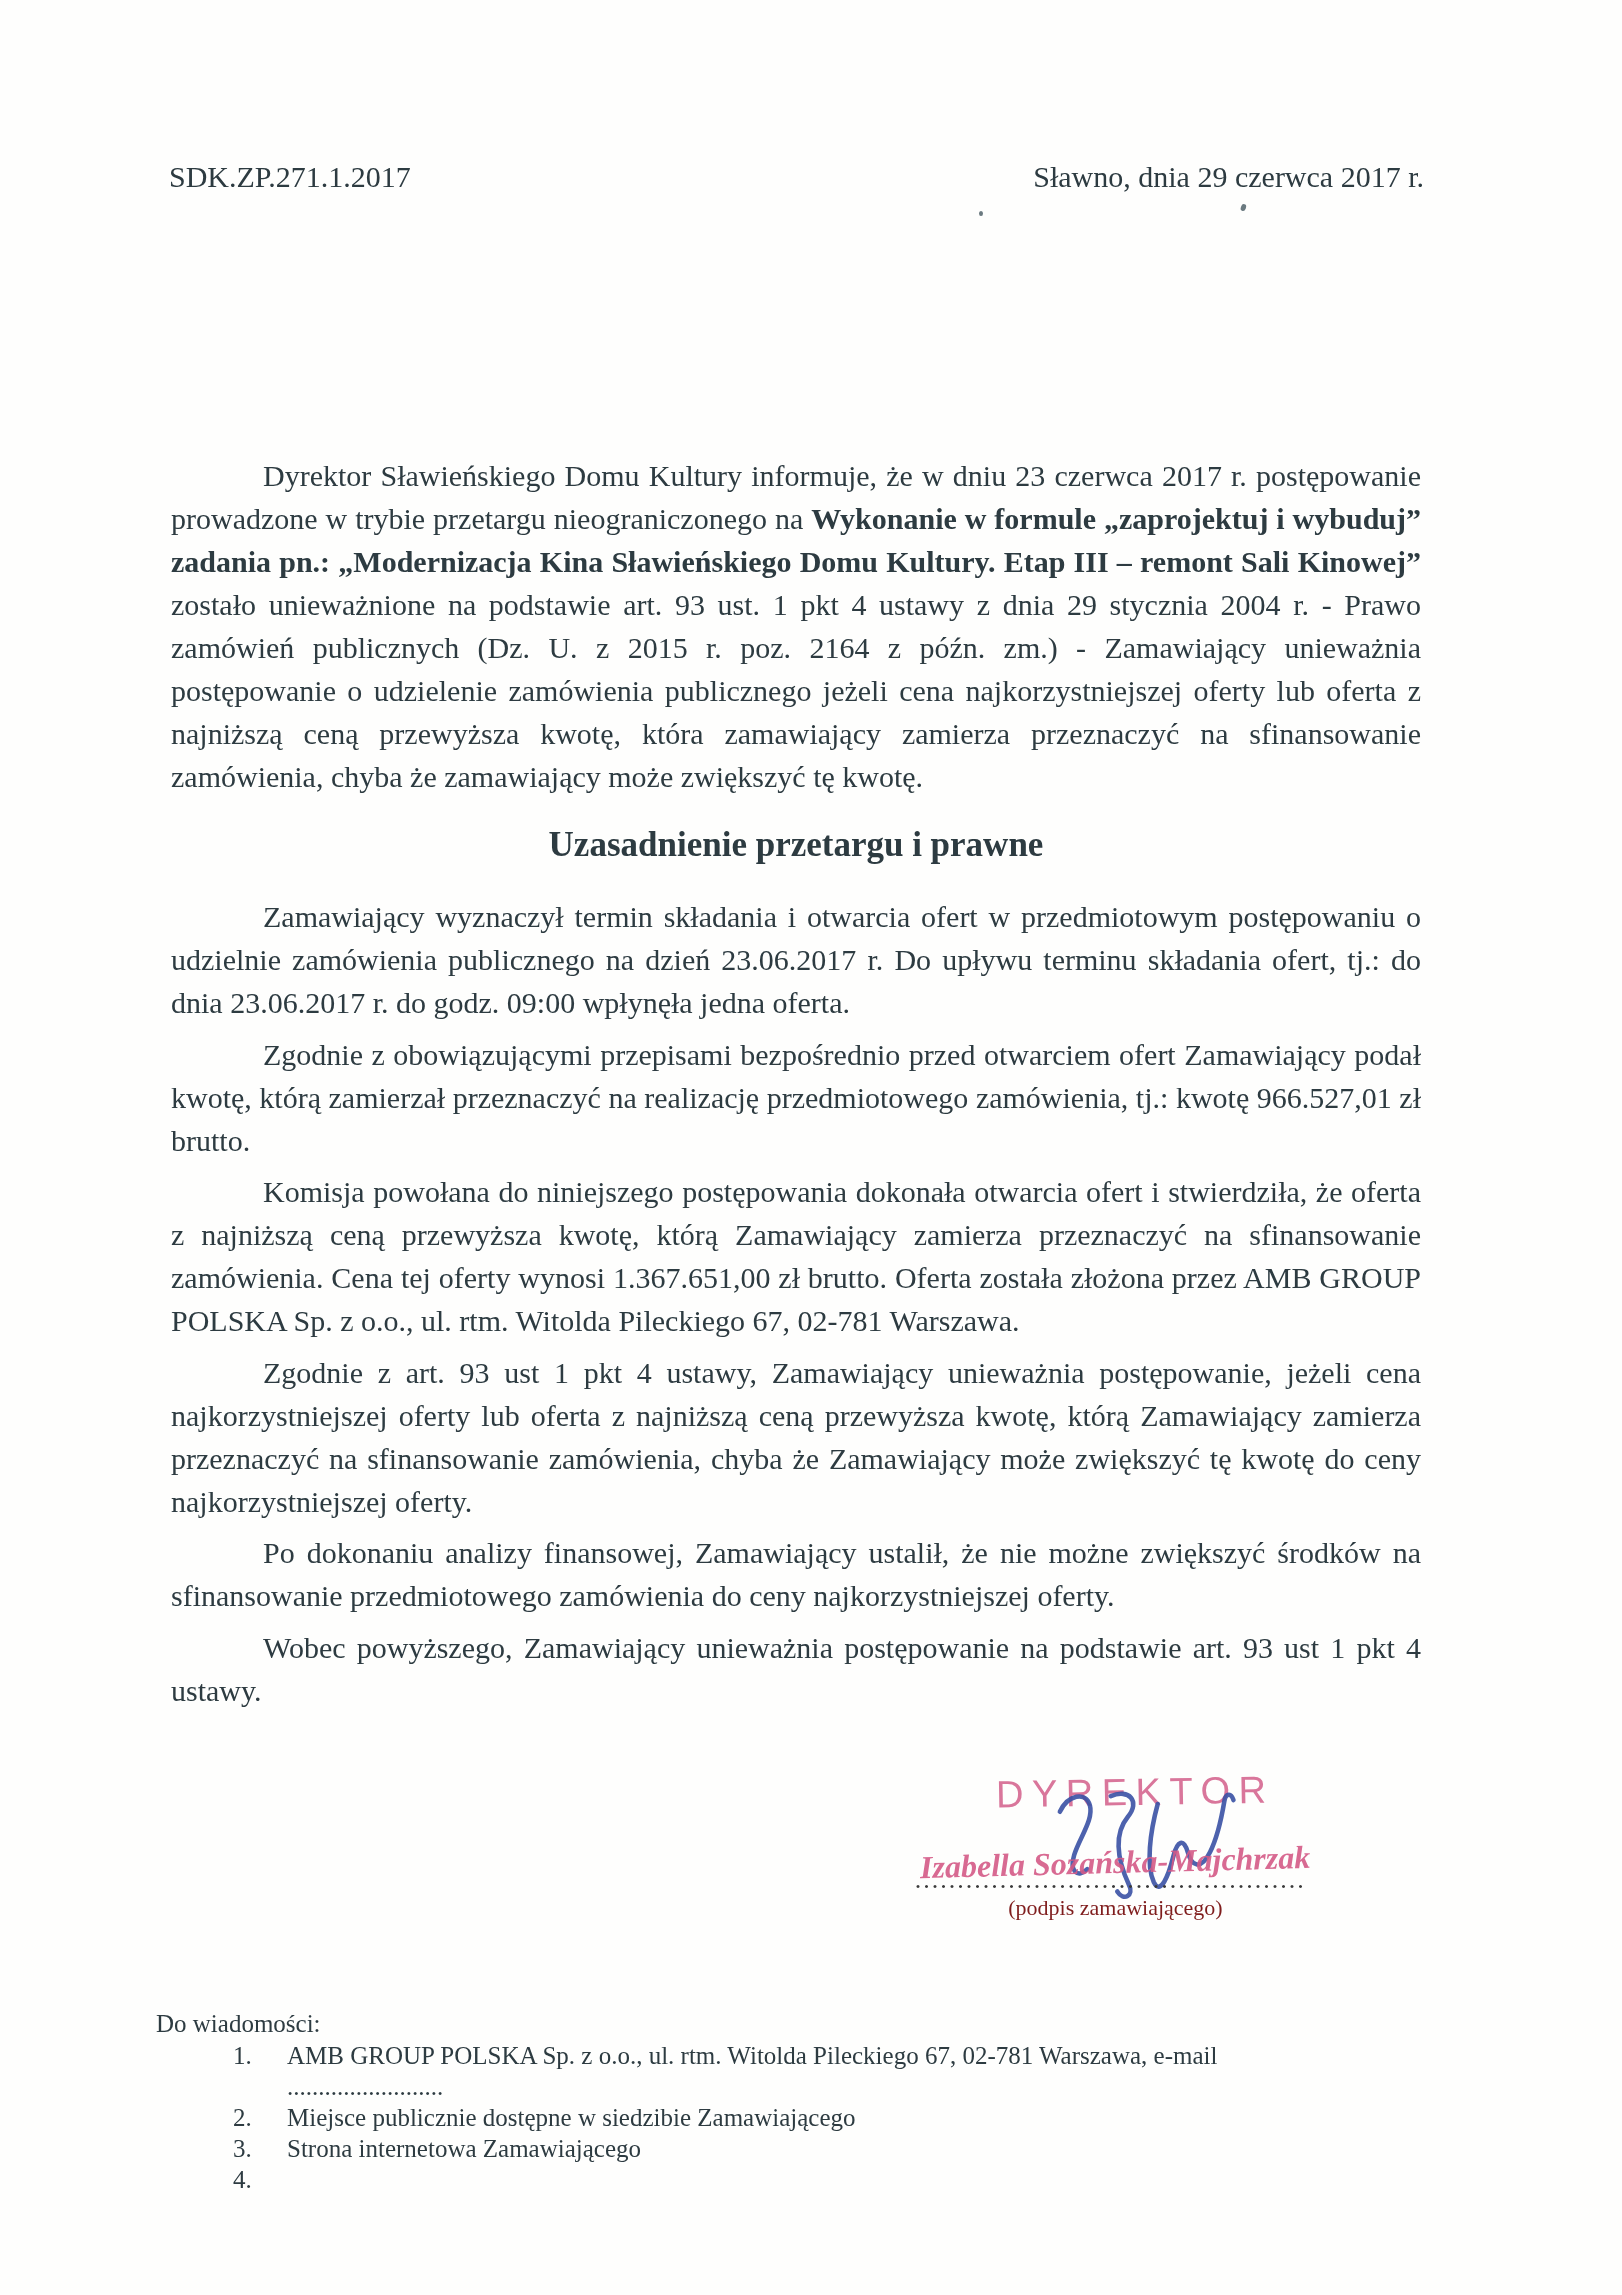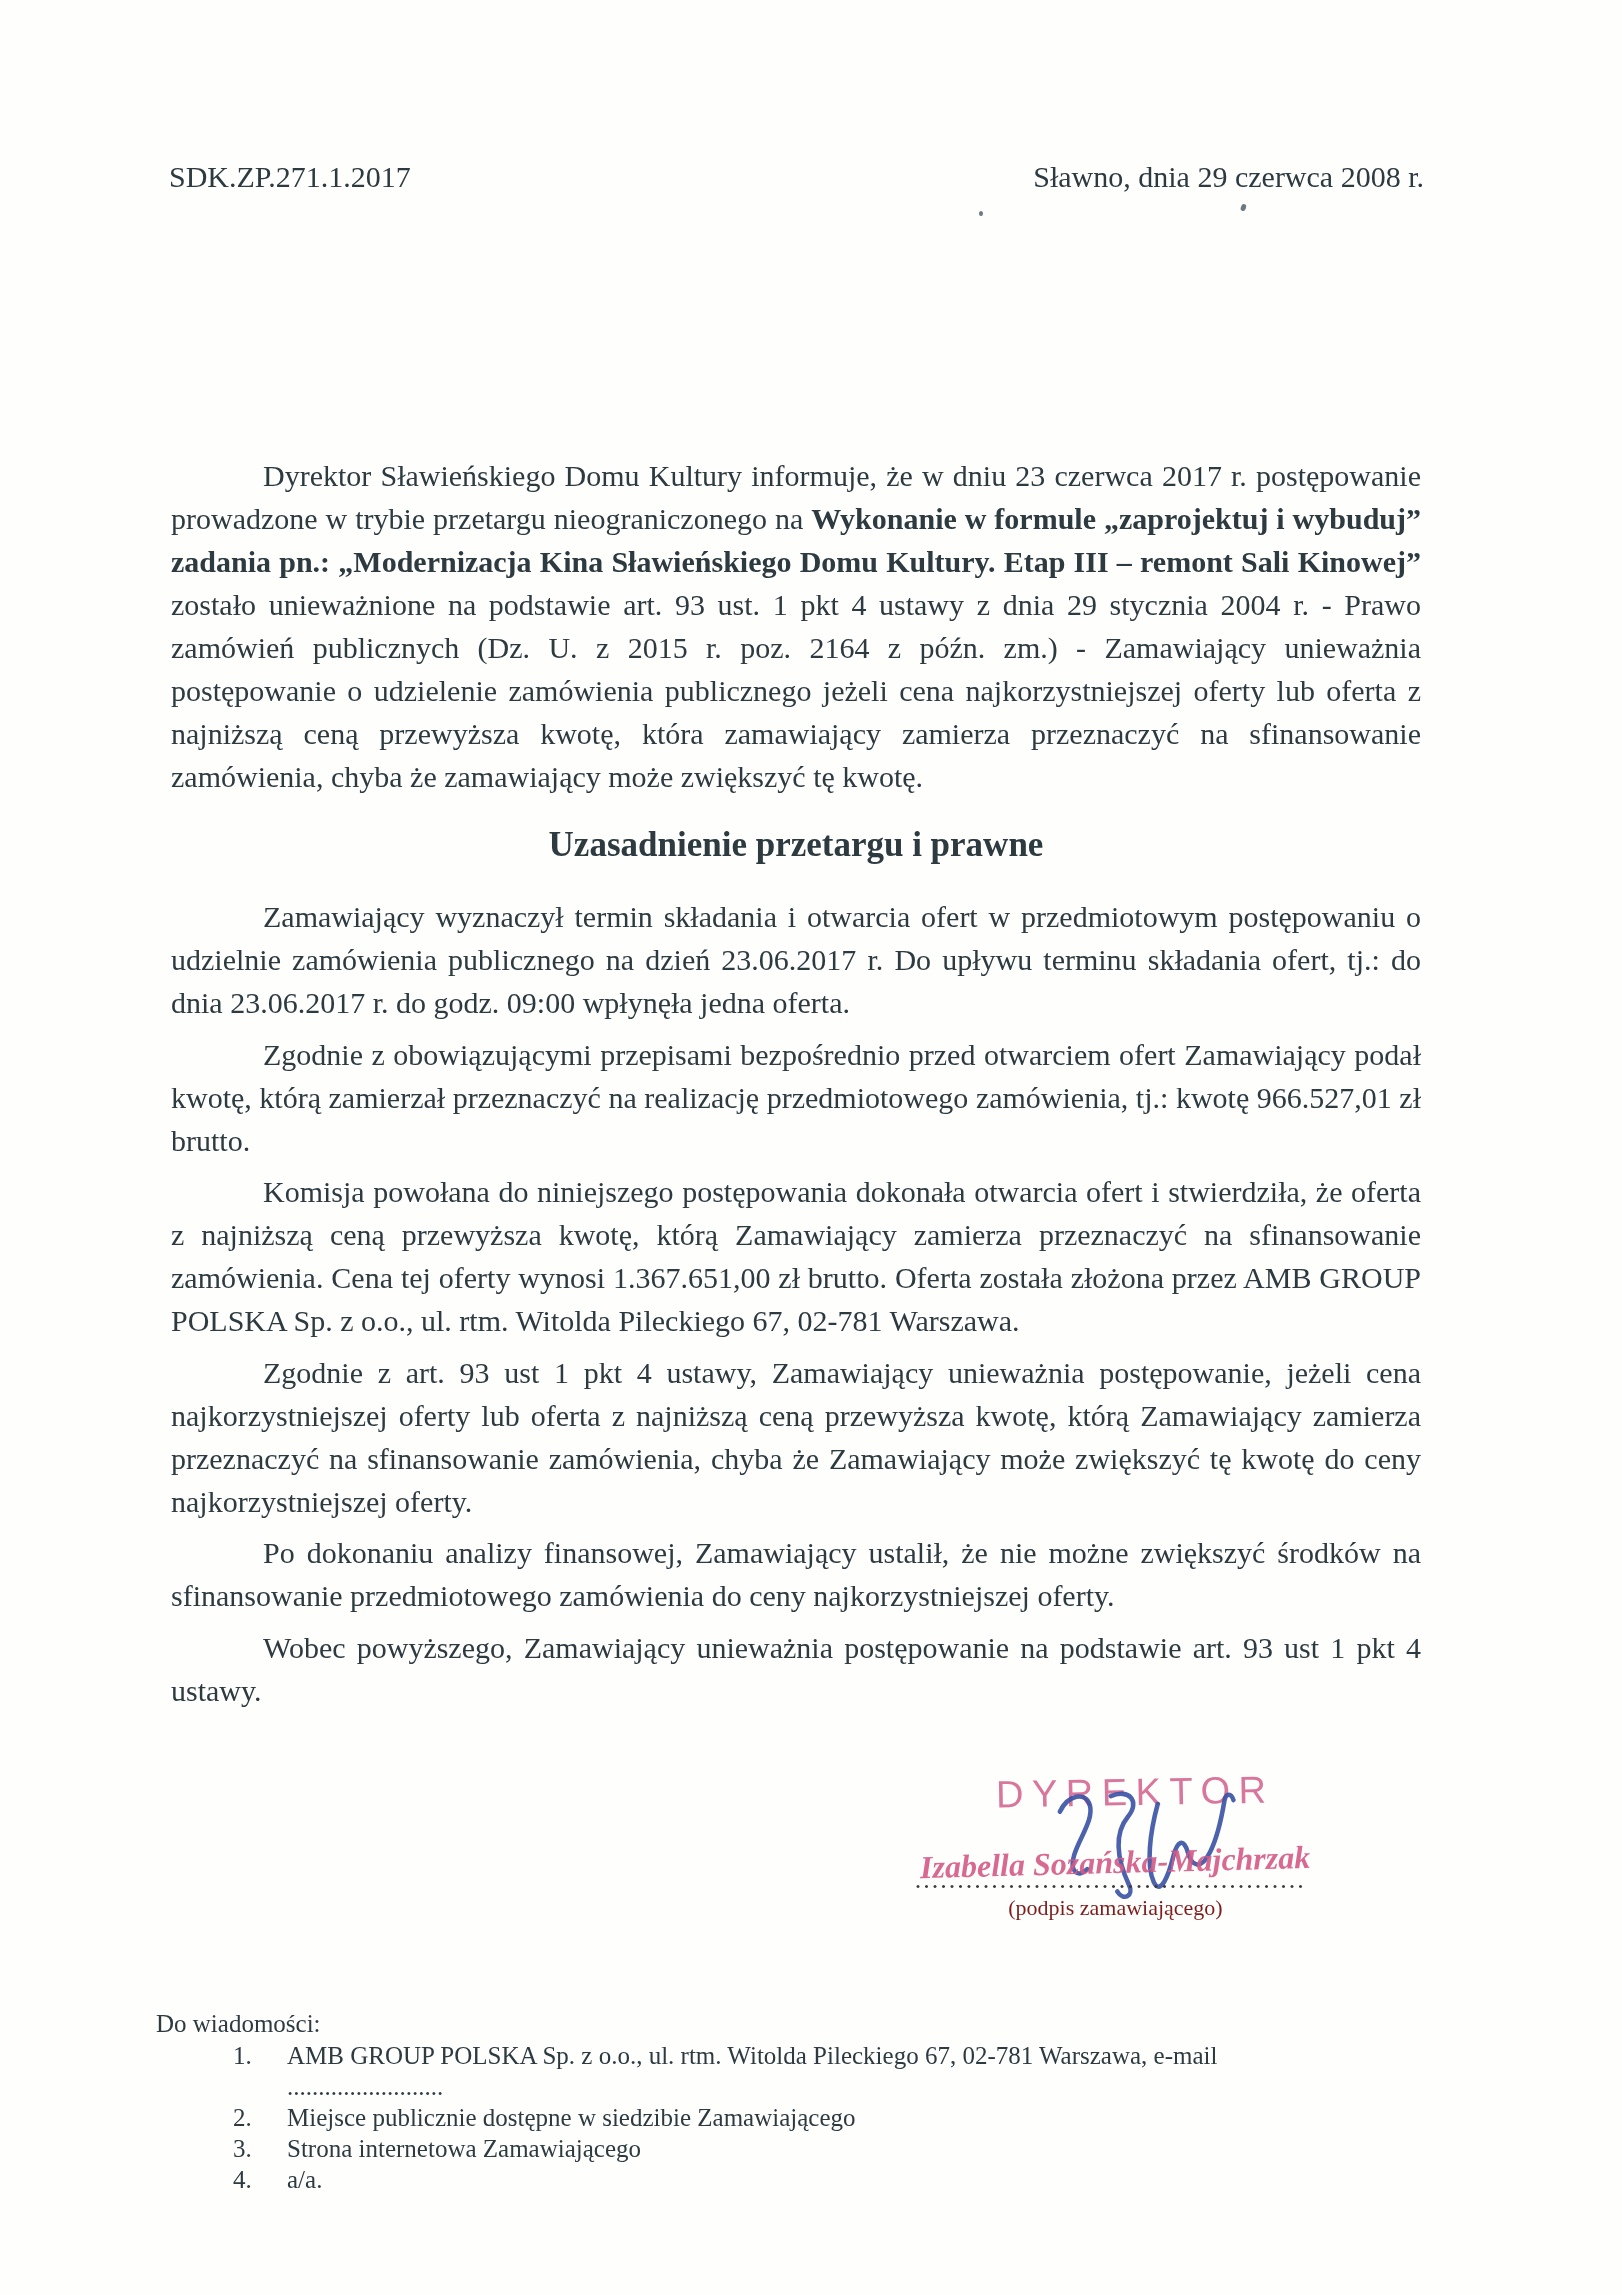--- a/index.html
+++ b/index.html
@@ -154,7 +154,7 @@
 
   <div class="header-row">
     <span>SDK.ZP.271.1.2017</span>
-    <span>Sławno, dnia 29 czerwca 2008 r.</span>
+    <span>Sławno, dnia 29 czerwca 2017 r.</span>
   </div>
 
   <div class="speck speck-1"></div>

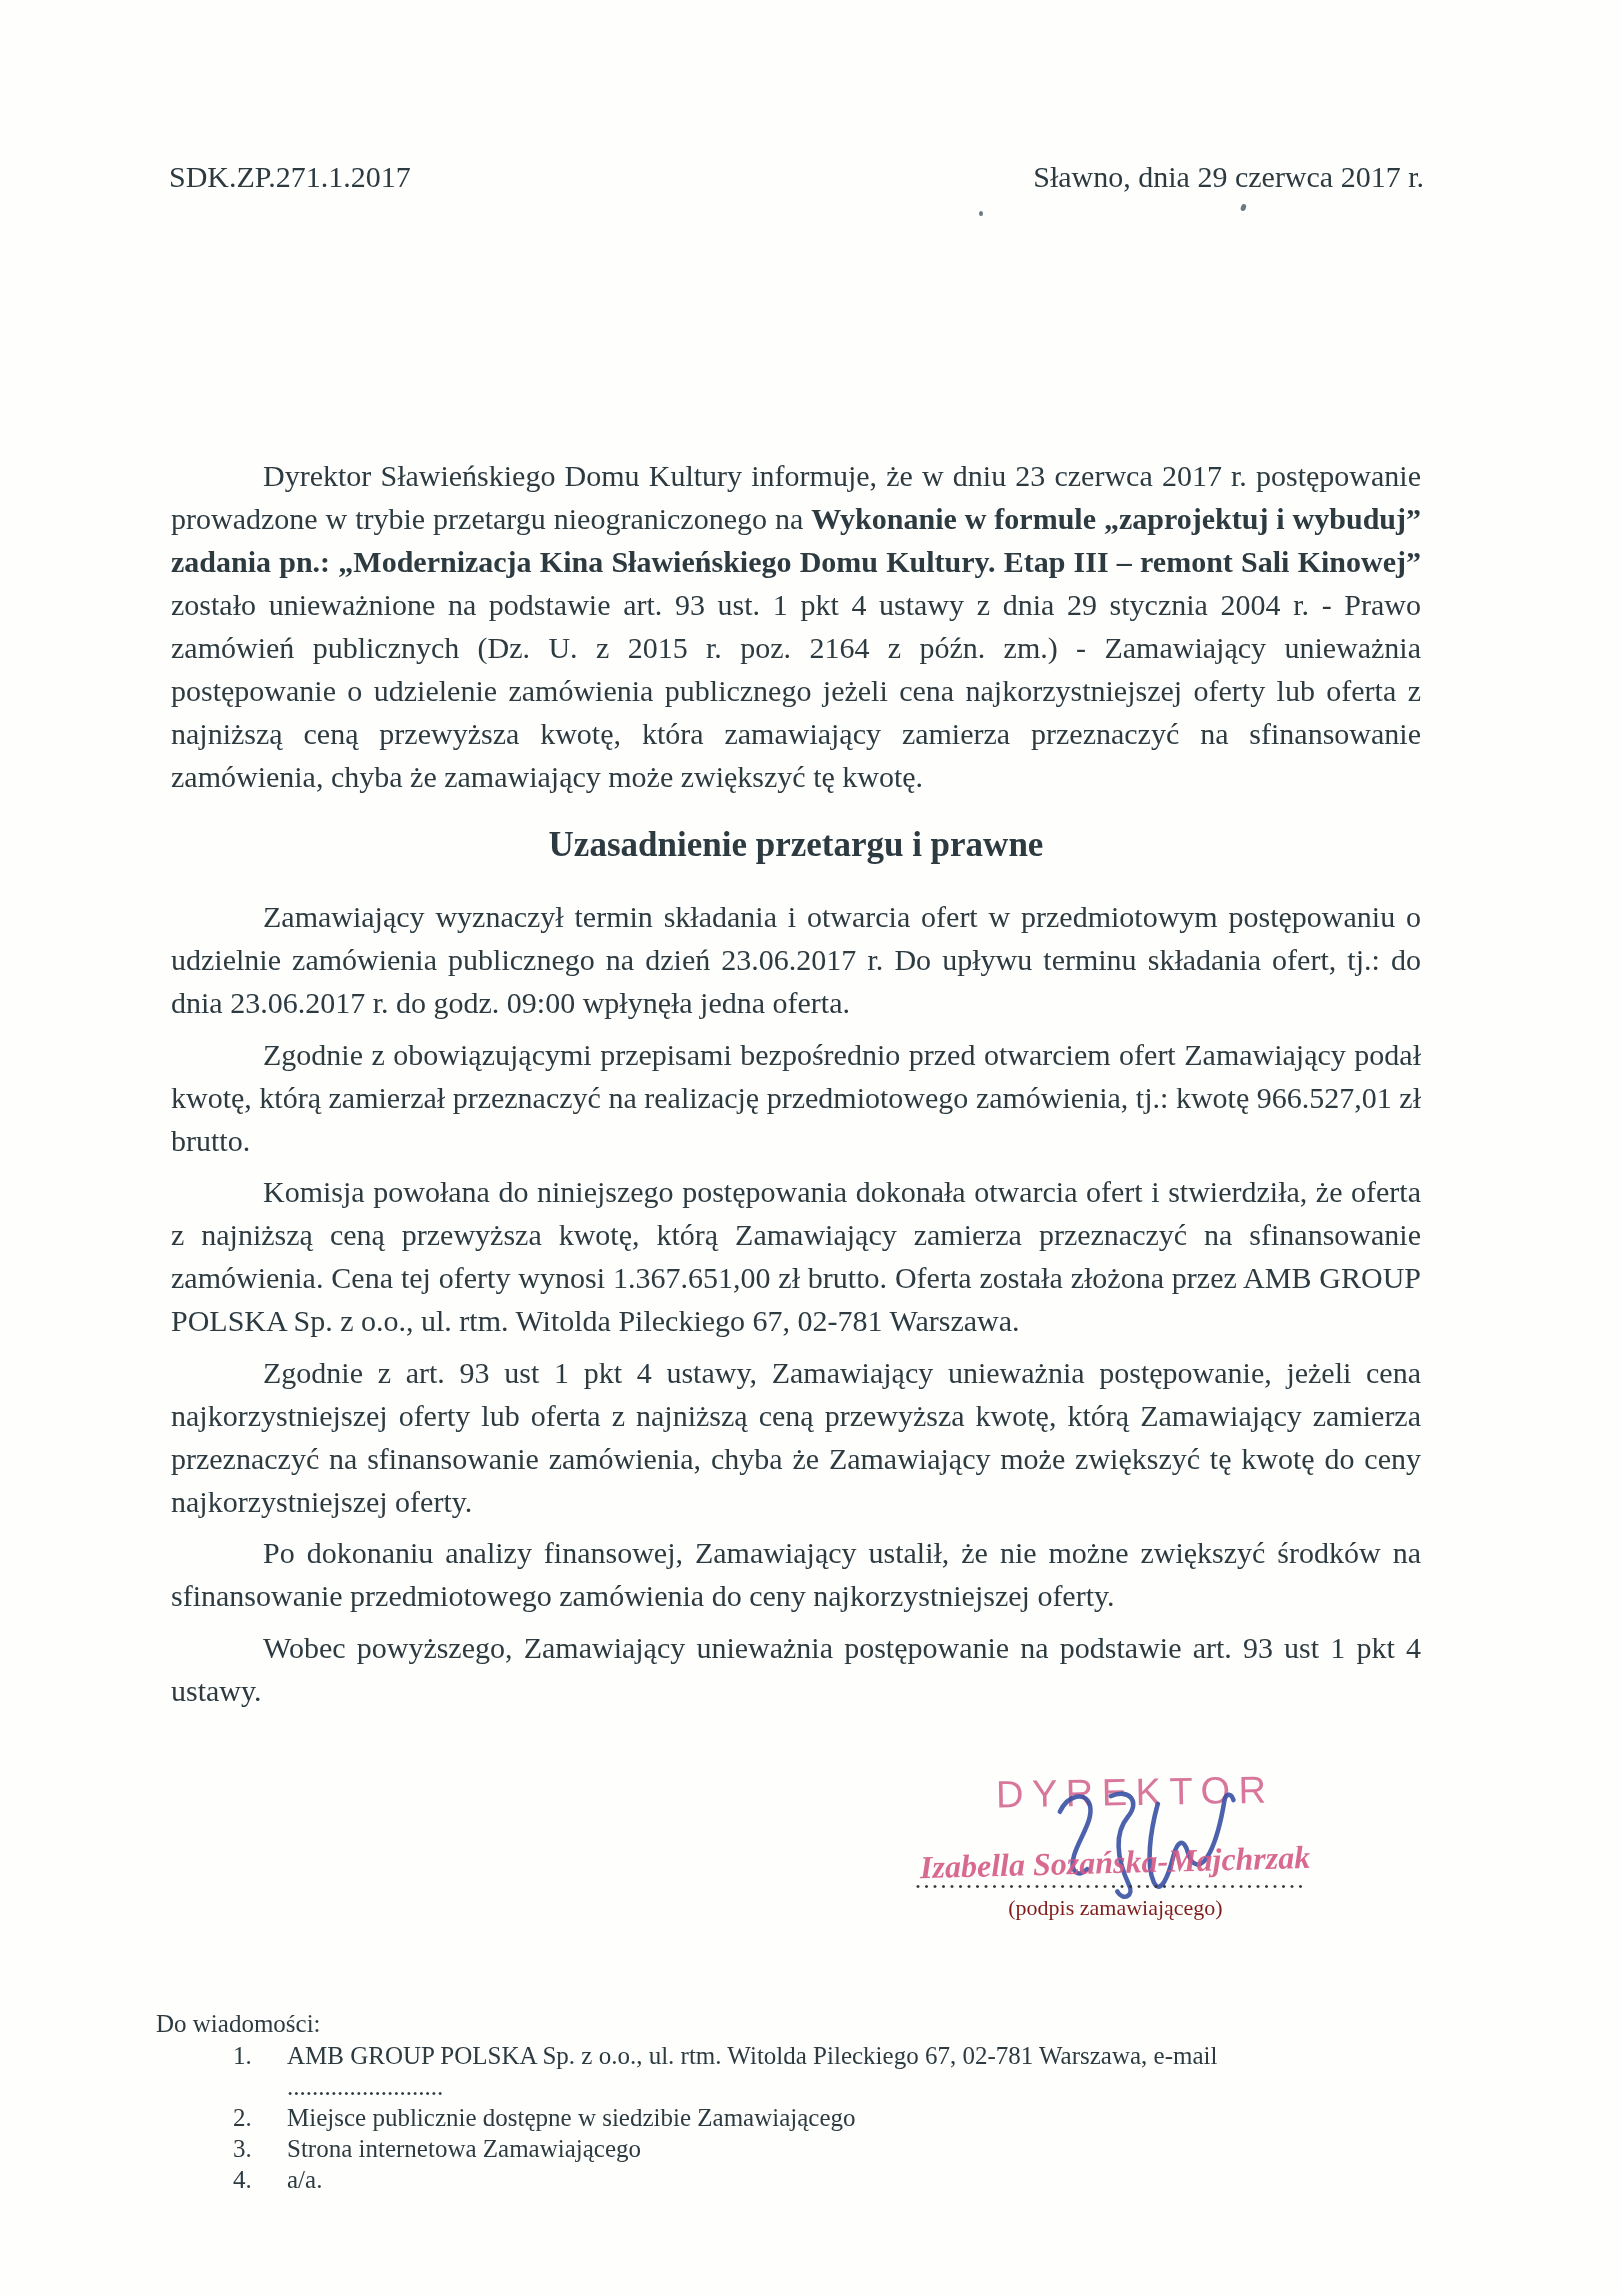--- a/index.html
+++ b/index.html
@@ -204,7 +204,6 @@
     </div>
     <div class="footer-item">
       <span class="footer-num">4.</span>
-      <span class="footer-text">a/a.</span>
     </div>
   </div>
 

